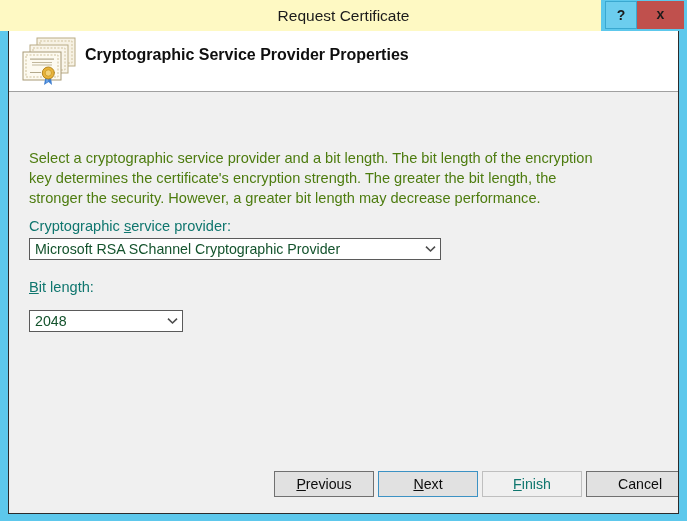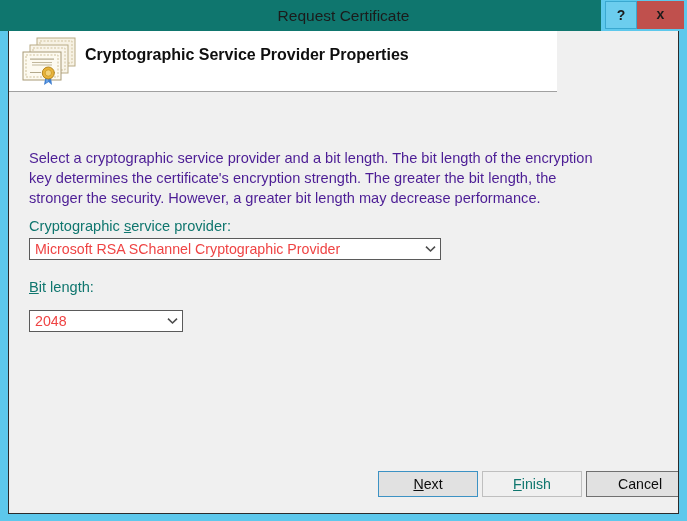--- a/index.html
+++ b/index.html
@@ -27,7 +27,7 @@
     left: 0; top: 0;
     width: 601px;
     height: 31px;
-    background: #0f766e;
+    background: #fef9c3;
   }
   .title-text {
     position: absolute;

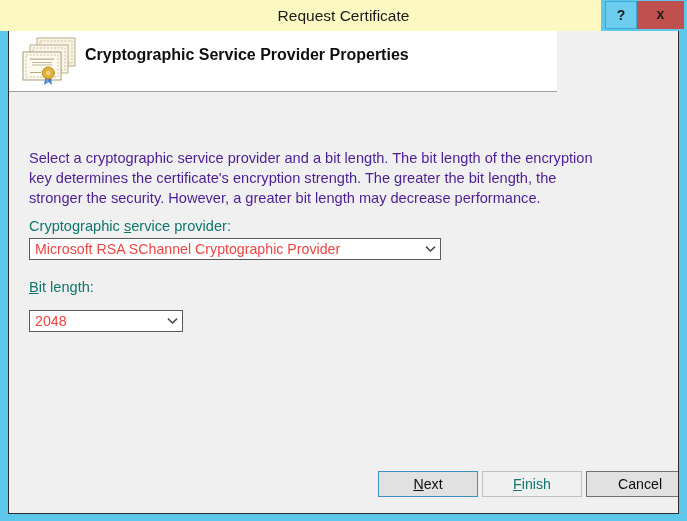--- a/index.html
+++ b/index.html
@@ -89,7 +89,7 @@
   .header {
     position: absolute;
     left: 0; top: 0;
-    width: 548px;
+    width: 669px;
     height: 61px;
     background: #ffffff;
     border-bottom: 1px solid #a0a0a0;

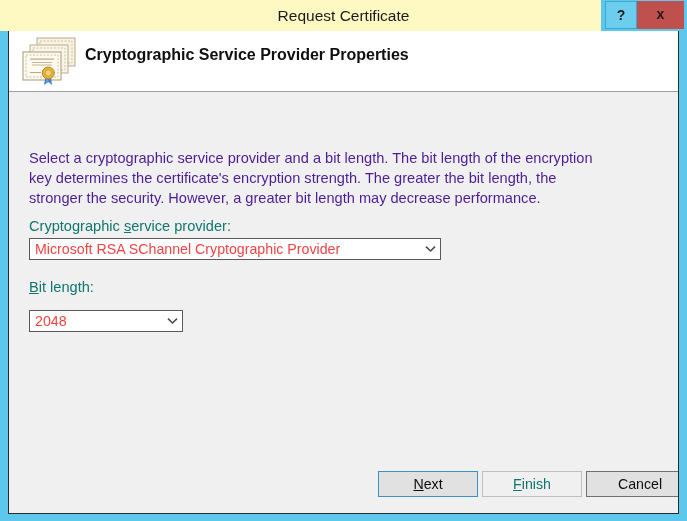--- a/index.html
+++ b/index.html
@@ -129,7 +129,7 @@
     width: 575px;
     font-size: 14.6px;
     line-height: 20px;
-    color: #4c1d95;
+    color: #4d7c0f;
   }
 
   .field-label {

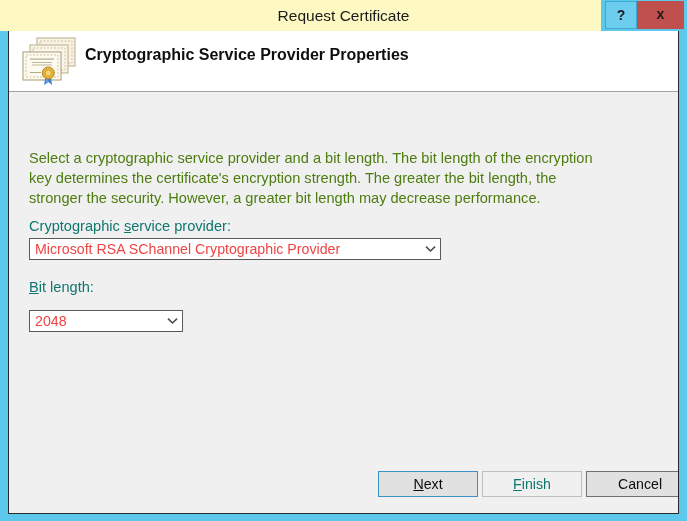--- a/index.html
+++ b/index.html
@@ -160,7 +160,7 @@
     height: 36px;
     line-height: 20px;
     font-size: 14.2px;
-    color: #ef4444;
+    color: #14532d;
     white-space: nowrap;
     overflow: hidden;
   }

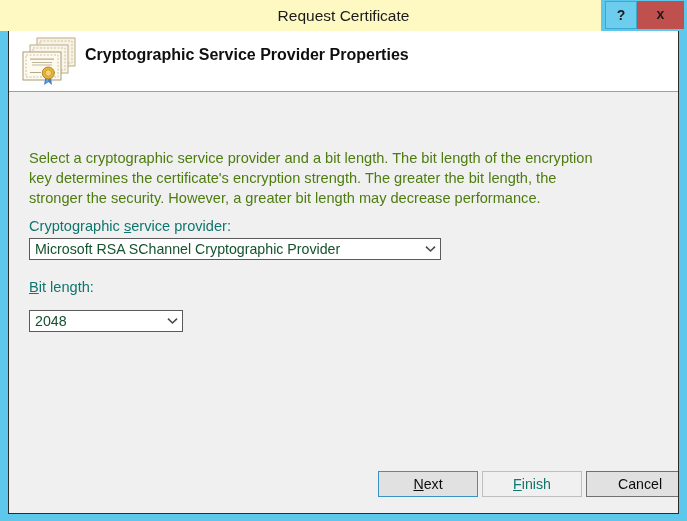--- a/index.html
+++ b/index.html
@@ -277,6 +277,7 @@
       </div>
 
       <div class="buttons">
+        <button class="dlgbtn btn-previous"><span class="acc">P</span><span>revious</span></button>
         <button class="dlgbtn btn-next"><span class="acc">N</span><span>ext</span></button>
         <button class="dlgbtn btn-finish" disabled=""><span class="acc">F</span><span>inish</span></button>
         <button class="dlgbtn btn-cancel"><span class="acc"></span><span>Cancel</span></button>

